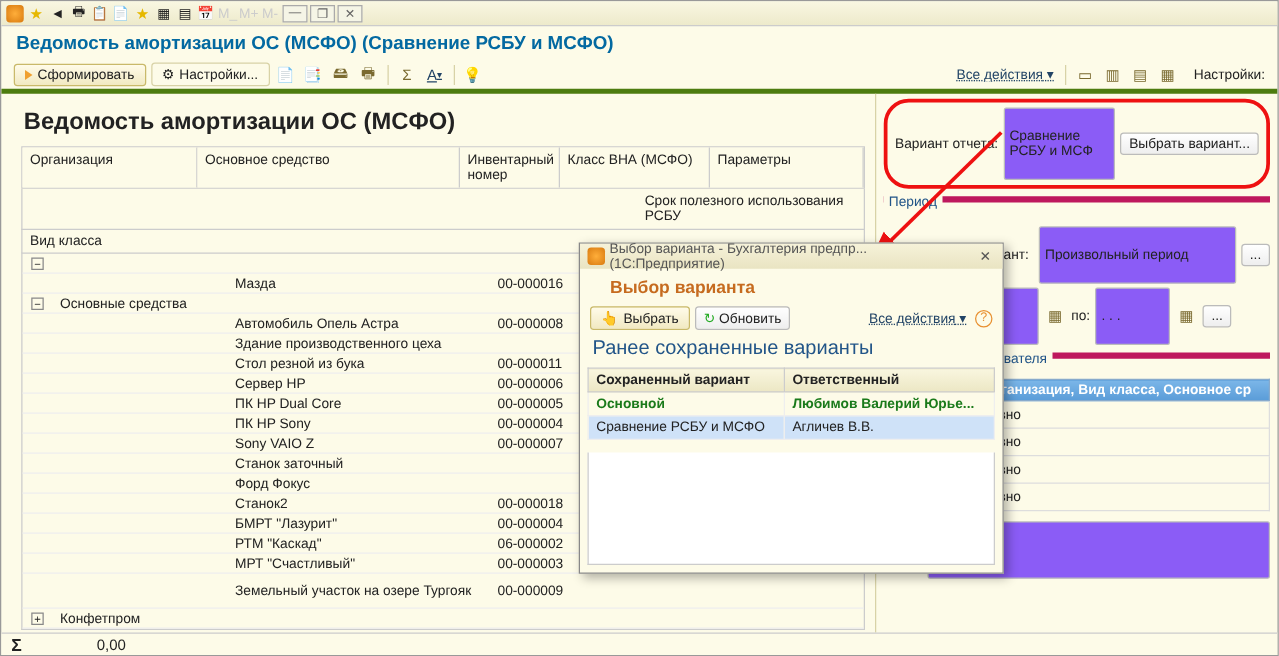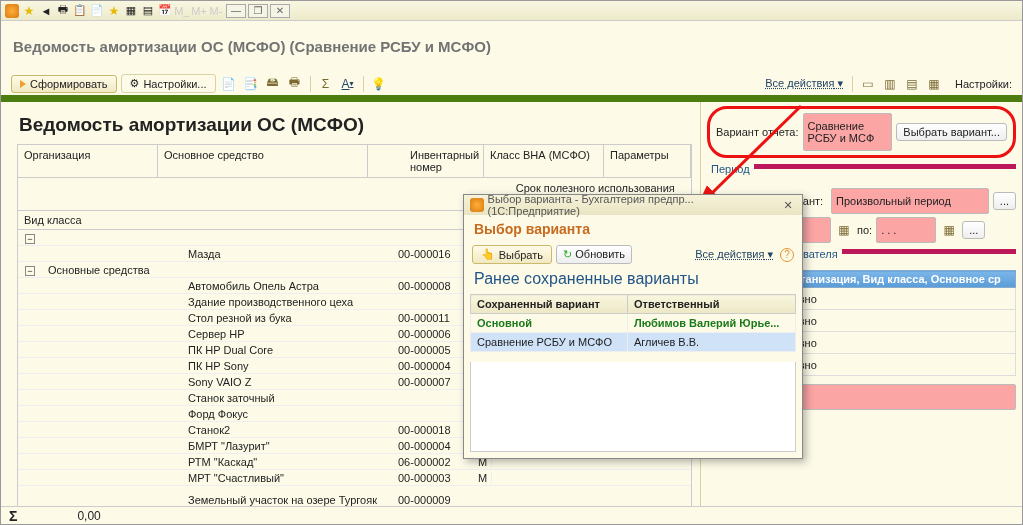--- a/index.html
+++ b/index.html
@@ -14,7 +14,7 @@
   .winbtn { width:20px; height:14px; border:1px solid #aaa; background:#f5f5e6; display:flex; align-items:center; justify-content:center; font-size:10px; color:#666;}
   
   
-  .page-header { padding:17px 12px; font-size:15px; font-weight:bold; color:#737373;}
+  .page-header { padding:5px 12px; font-size:15px; font-weight:bold; color:#0369a1;}
   .toolbar { display:flex; align-items:center; padding:2px 10px; gap:4px; border-bottom:7px solid #4d7c0f;}
   .btn-orange { display:inline-flex; align-items:center; gap:4px; padding:2px 8px; border:1px solid #c9b96a; border-radius:3px; background:linear-gradient(#fffbe9,#f1e9c2); font-size:11px;}
   .btn-orange .play { width:0;height:0;border-left:6px solid #f0a030;border-top:4px solid transparent;border-bottom:4px solid transparent;}

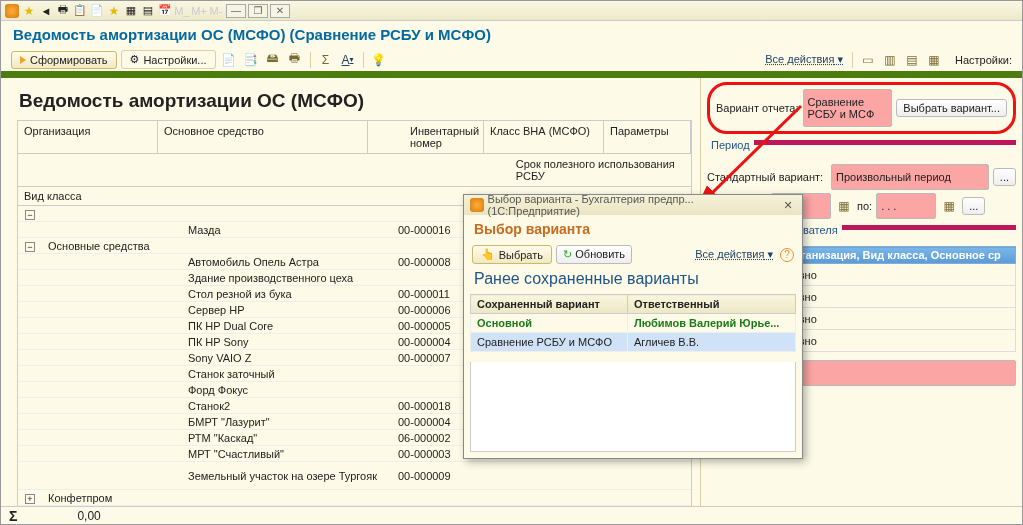--- a/index.html
+++ b/index.html
@@ -15,7 +15,7 @@
   
   
   .page-header { padding:5px 12px; font-size:15px; font-weight:bold; color:#0369a1;}
-  .toolbar { display:flex; align-items:center; padding:2px 10px; gap:4px; border-bottom:7px solid #4d7c0f;}
+  .toolbar { display:flex; align-items:center; padding:2px 10px; gap:4px; border-bottom:4px solid #4d7c0f;}
   .btn-orange { display:inline-flex; align-items:center; gap:4px; padding:2px 8px; border:1px solid #c9b96a; border-radius:3px; background:linear-gradient(#fffbe9,#f1e9c2); font-size:11px;}
   .btn-orange .play { width:0;height:0;border-left:6px solid #f0a030;border-top:4px solid transparent;border-bottom:4px solid transparent;}
   .tbico { width:18px; height:18px; display:inline-flex; align-items:center; justify-content:center; font-size:12px; color:#7a6a30; border-radius:2px;}

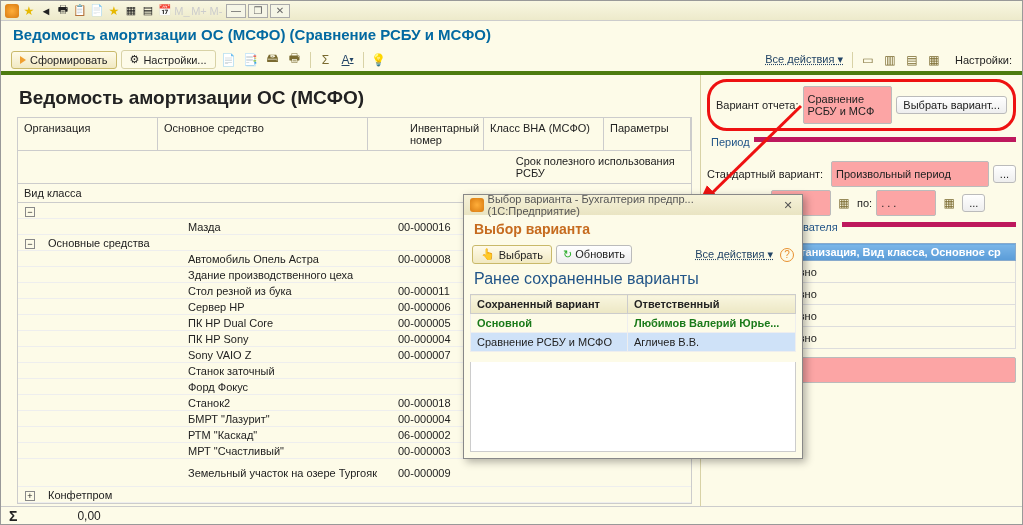--- a/index.html
+++ b/index.html
@@ -46,7 +46,7 @@
   
   
   .rightpanel { width:322px; border-left:1px solid #d8d2a6; padding:4px 6px; font-size:11px; overflow:hidden;}
-  .inp { border:1px solid #bbb; background:#fca5a5; padding:6px 4px; border-radius:2px; font-size:11px;}
+  .inp { border:1px solid #bbb; background:#8b5cf6; padding:16px 4px; border-radius:2px; font-size:11px;}
   .btn-small { border:1px solid #bbb; background:linear-gradient(#fff,#eee); padding:2px 6px; border-radius:3px; font-size:11px;}
   .circle-highlight { border:3px solid #e11; border-radius:20px; padding:4px 6px; display:flex; align-items:center; gap:4px;}
   

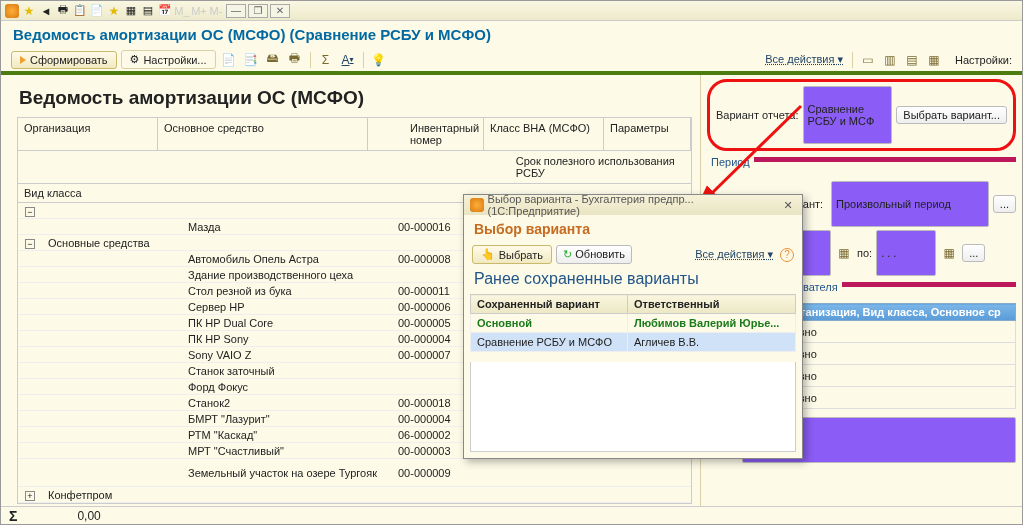--- a/index.html
+++ b/index.html
@@ -29,7 +29,7 @@
   .report-title { font-size:19px; font-weight:bold; padding:8px 2px;}
   .rhead { display:flex; border:1px solid #ccc;}
   .rhead > div { padding:4px 6px; border-right:1px solid #ccc; font-size:11px; background:#fdfbe8;}
-  .rhead .c1{width:140px;} .rhead .c2{width:210px;} .rhead .c3{width:80px;margin-left:36px;} .rhead .c4{width:120px;} .rhead .c5{flex:1;}
+  .rhead .c1{width:140px;} .rhead .c2{width:210px;} .rhead .c3{width:80px;} .rhead .c4{width:120px;} .rhead .c5{flex:1;}
   .rsub { display:flex; border-left:1px solid #ccc;border-right:1px solid #ccc;border-bottom:1px solid #ccc;}
   .rsub > div { padding:4px 6px; font-size:11px;}
   .classrow { display:flex; border-left:1px solid #ccc;border-right:1px solid #ccc;border-bottom:1px solid #ccc; padding:3px 6px;}

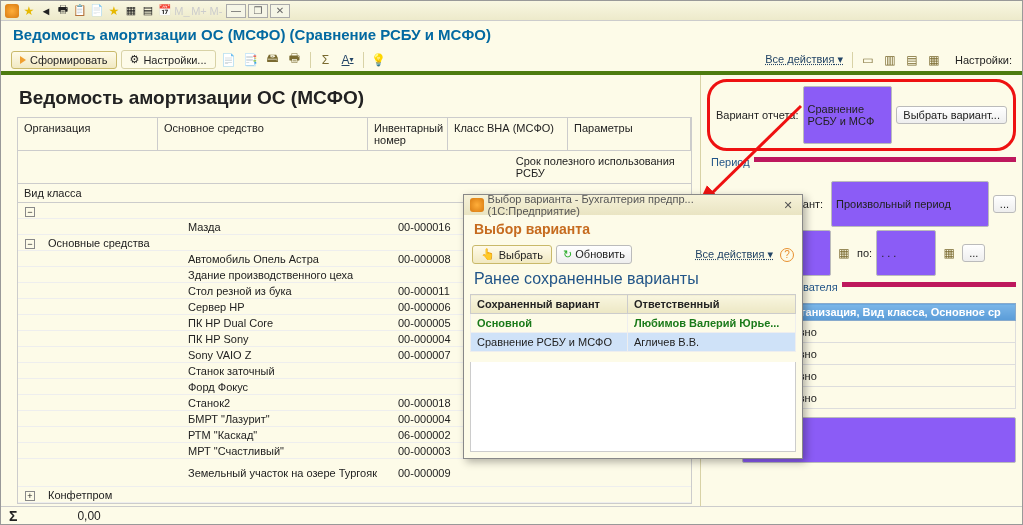--- a/index.html
+++ b/index.html
@@ -69,7 +69,7 @@
   .popup { position:absolute; left:462px; top:193px; width:340px; border:1px solid #888; box-shadow:3px 3px 8px rgba(0,0,0,.3); background:#fdfbe8; z-index:50;}
   .popup .ptitle { height:20px; background:linear-gradient(#f6f2d9,#e9e4c2); display:flex; align-items:center; padding:0 6px; font-size:11px; color:#555;}
   .popup .ptitle .px { margin-left:auto; width:16px; text-align:center;}
-  .popup .pheader { font-size:14px; font-weight:bold; color:#c66b1f; padding:6px 10px;}
+  .popup .pheader { font-size:14px; font-weight:bold; color:#c66b1f; padding:6px 24px;}
   .popup .ptoolbar { display:flex; align-items:center; gap:4px; padding:2px 8px;}
   .popup .prev-label { padding:4px 10px; color:#258; font-size:16px;}
   .popup table { width:calc(100% - 12px); margin:2px 6px 10px; border-collapse:collapse; font-size:11px;}

